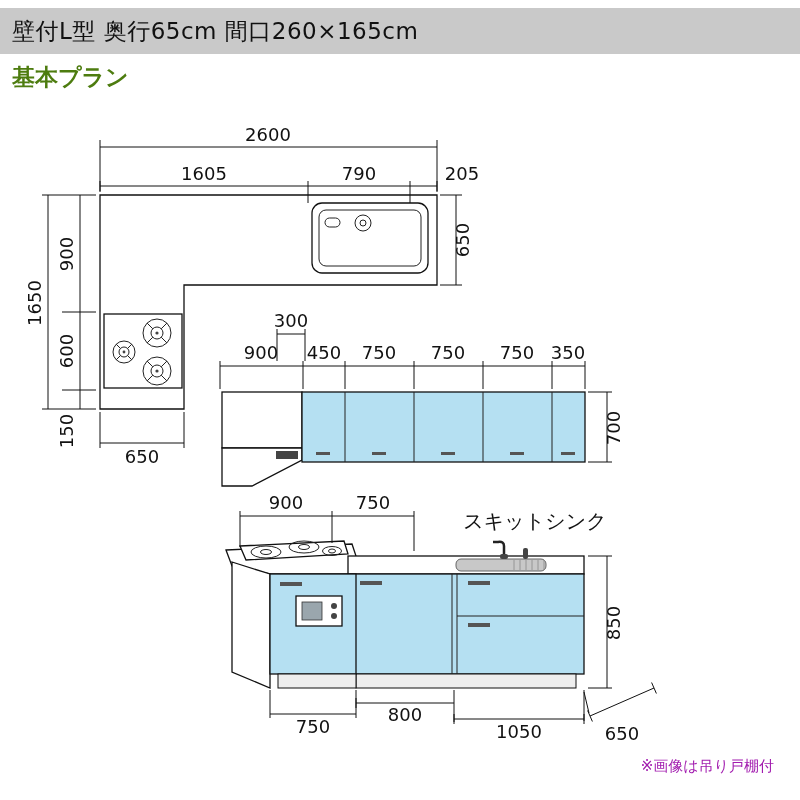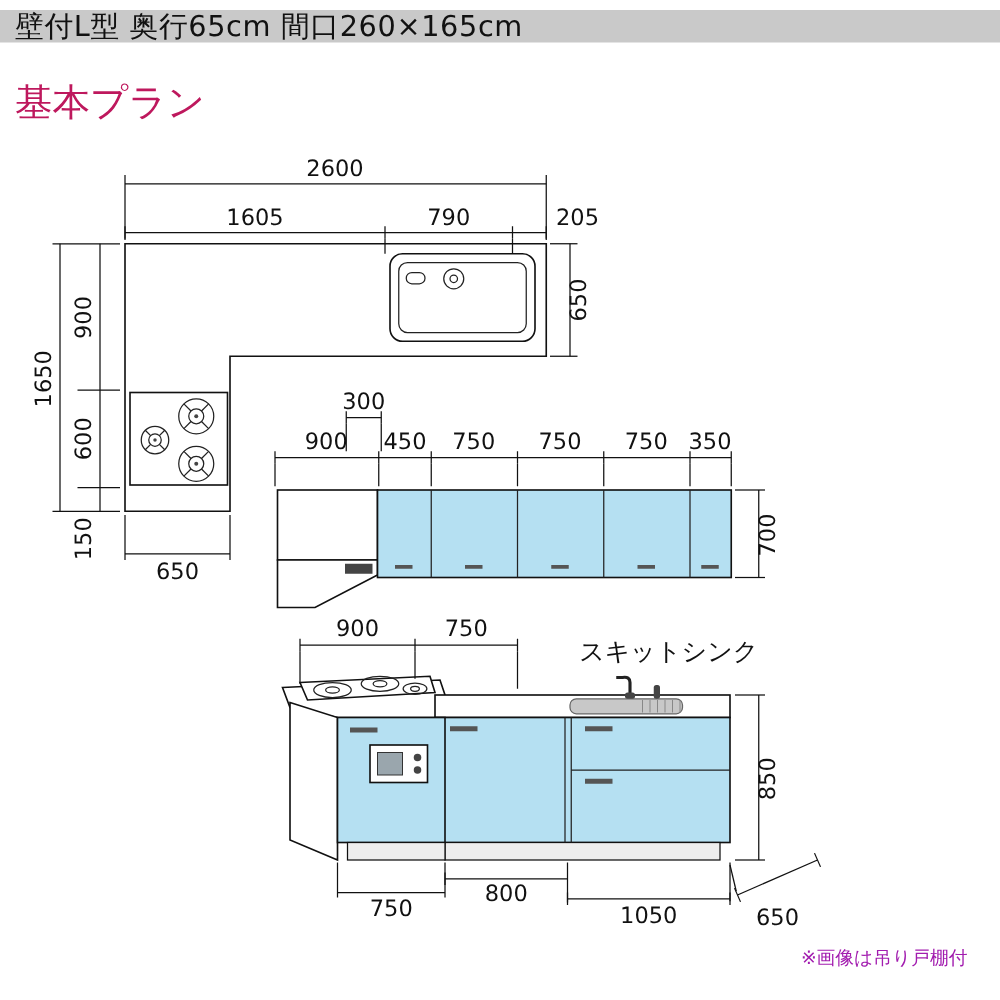--- a/index.html
+++ b/index.html
@@ -5,7 +5,7 @@
   *{margin:0;padding:0;box-sizing:border-box}
   html,body{width:800px;height:800px;background:#fff;font-family:"DejaVu Sans","Liberation Sans",sans-serif}
   .page{position:relative;width:800px;height:800px;background:#fff;overflow:hidden}
-  .header-bar{position:absolute;top:8px;left:0;width:800px;height:26px;background:#c9c9c9;
+  .header-bar{position:absolute;top:8px;left:0;width:800px;height:46px;background:#c9c9c9;
     display:flex;align-items:center;padding:0 12px;font-size:23px;color:#111;letter-spacing:.5px}
   .section-title{position:absolute;top:62px;left:12px;font-size:30px;font-weight:normal;color:#be185d}
   .footnote{position:absolute;top:757px;right:26px;font-size:15px;color:#a21caf}

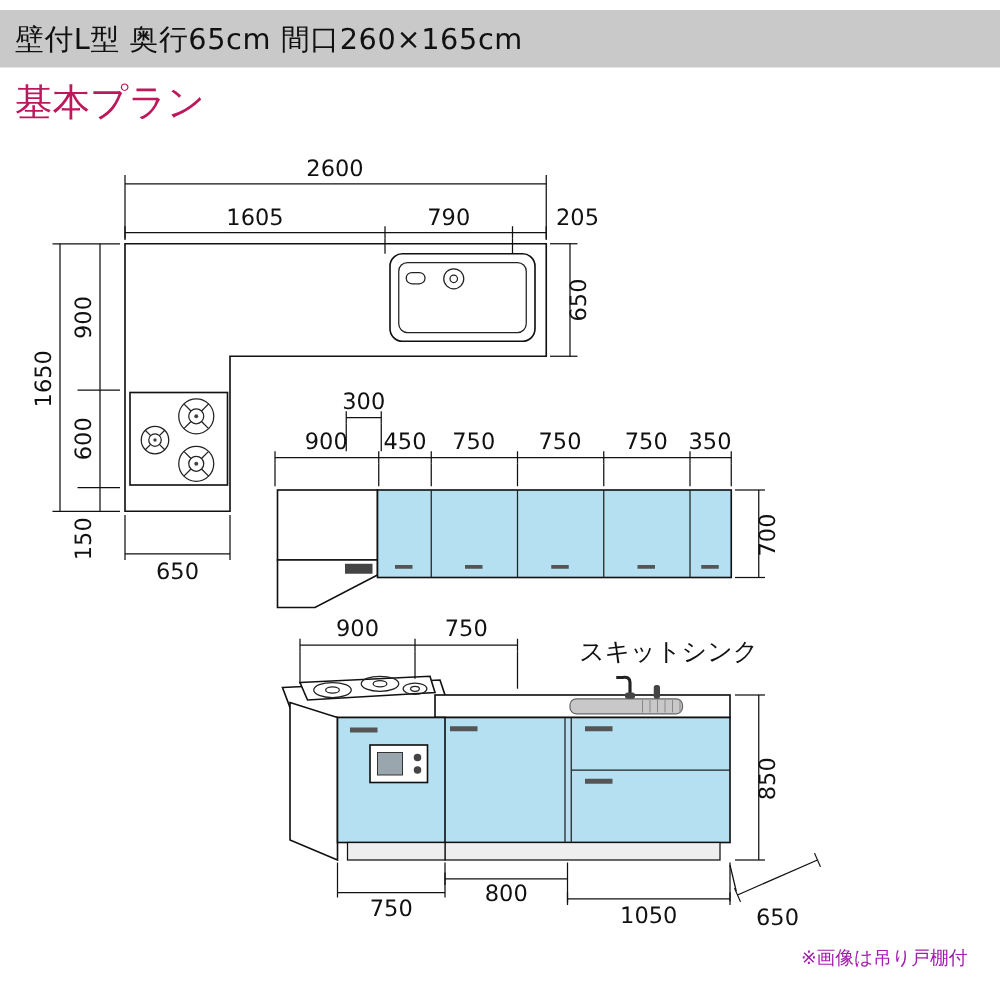--- a/index.html
+++ b/index.html
@@ -7,7 +7,7 @@
   .page{position:relative;width:800px;height:800px;background:#fff;overflow:hidden}
   .header-bar{position:absolute;top:8px;left:0;width:800px;height:46px;background:#c9c9c9;
     display:flex;align-items:center;padding:0 12px;font-size:23px;color:#111;letter-spacing:.5px}
-  .section-title{position:absolute;top:62px;left:12px;font-size:30px;font-weight:normal;color:#be185d}
+  .section-title{position:absolute;top:62px;left:12px;font-size:23px;font-weight:bold;color:#4d7c0f}
   .footnote{position:absolute;top:757px;right:26px;font-size:15px;color:#a21caf}
   svg.diagram{position:absolute;top:0;left:0}
   svg text{fill:#111;font-size:18px;stroke:none}

